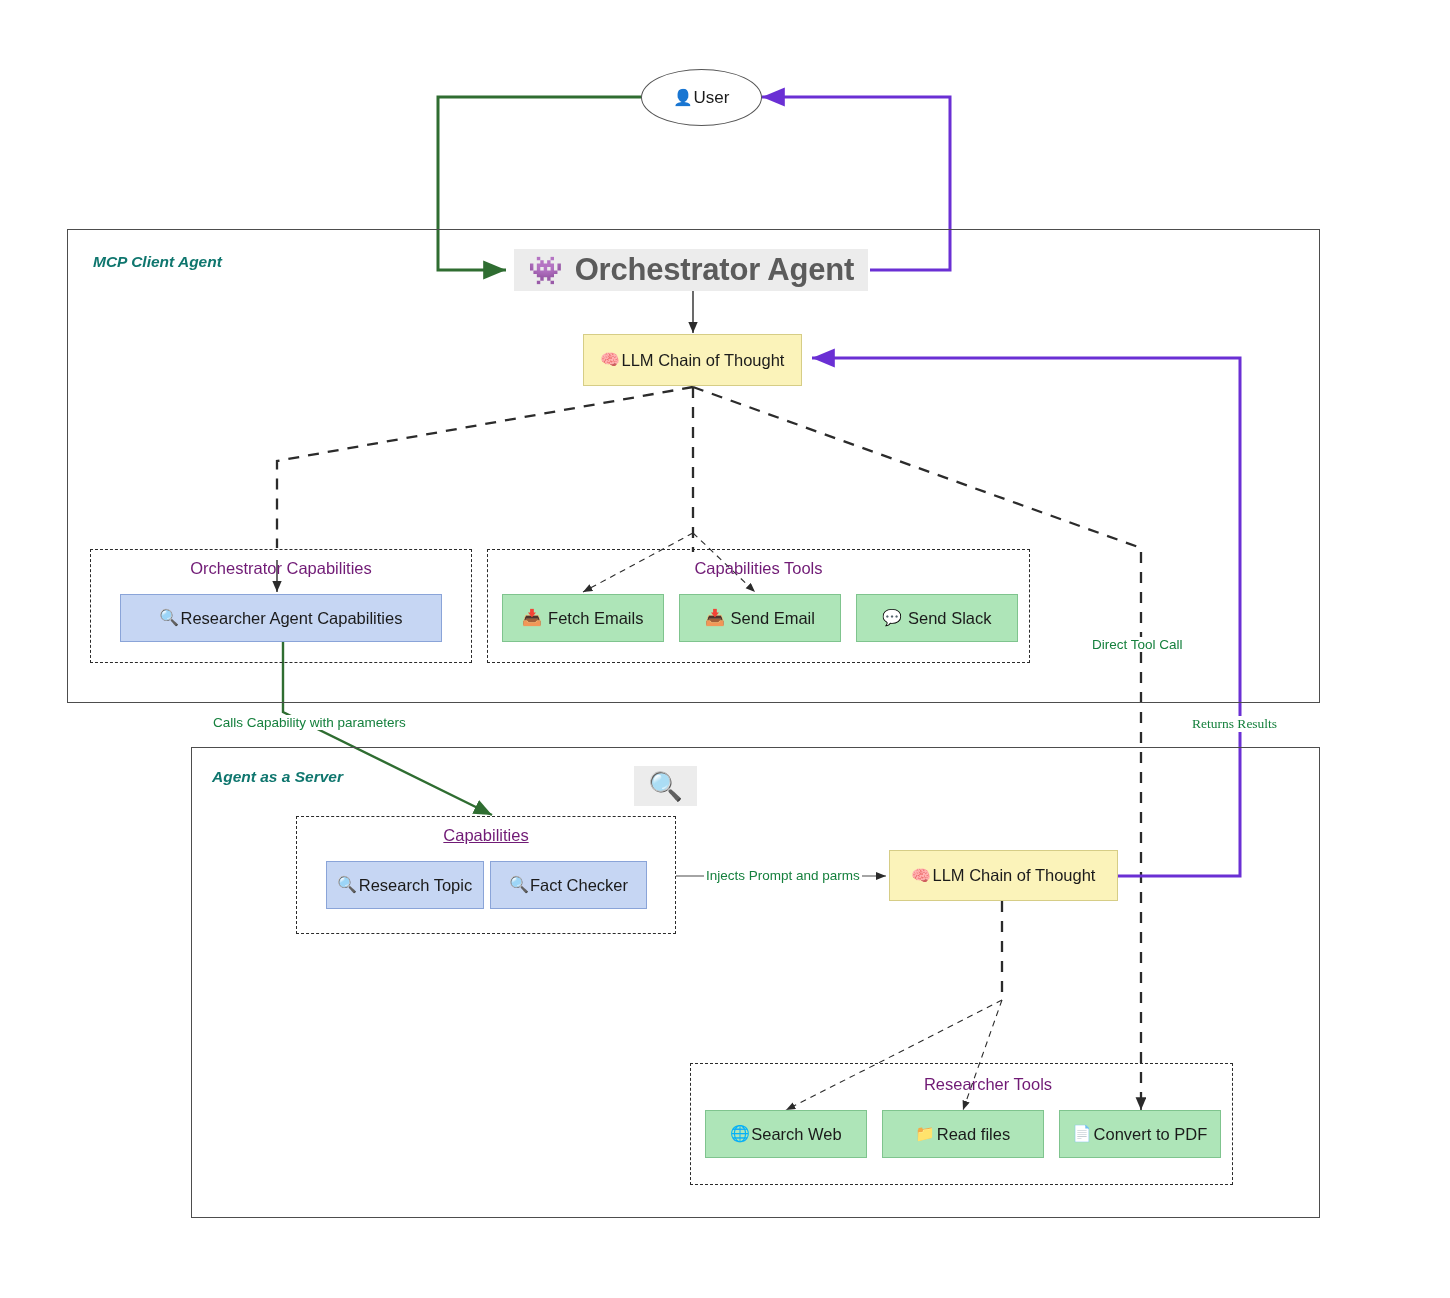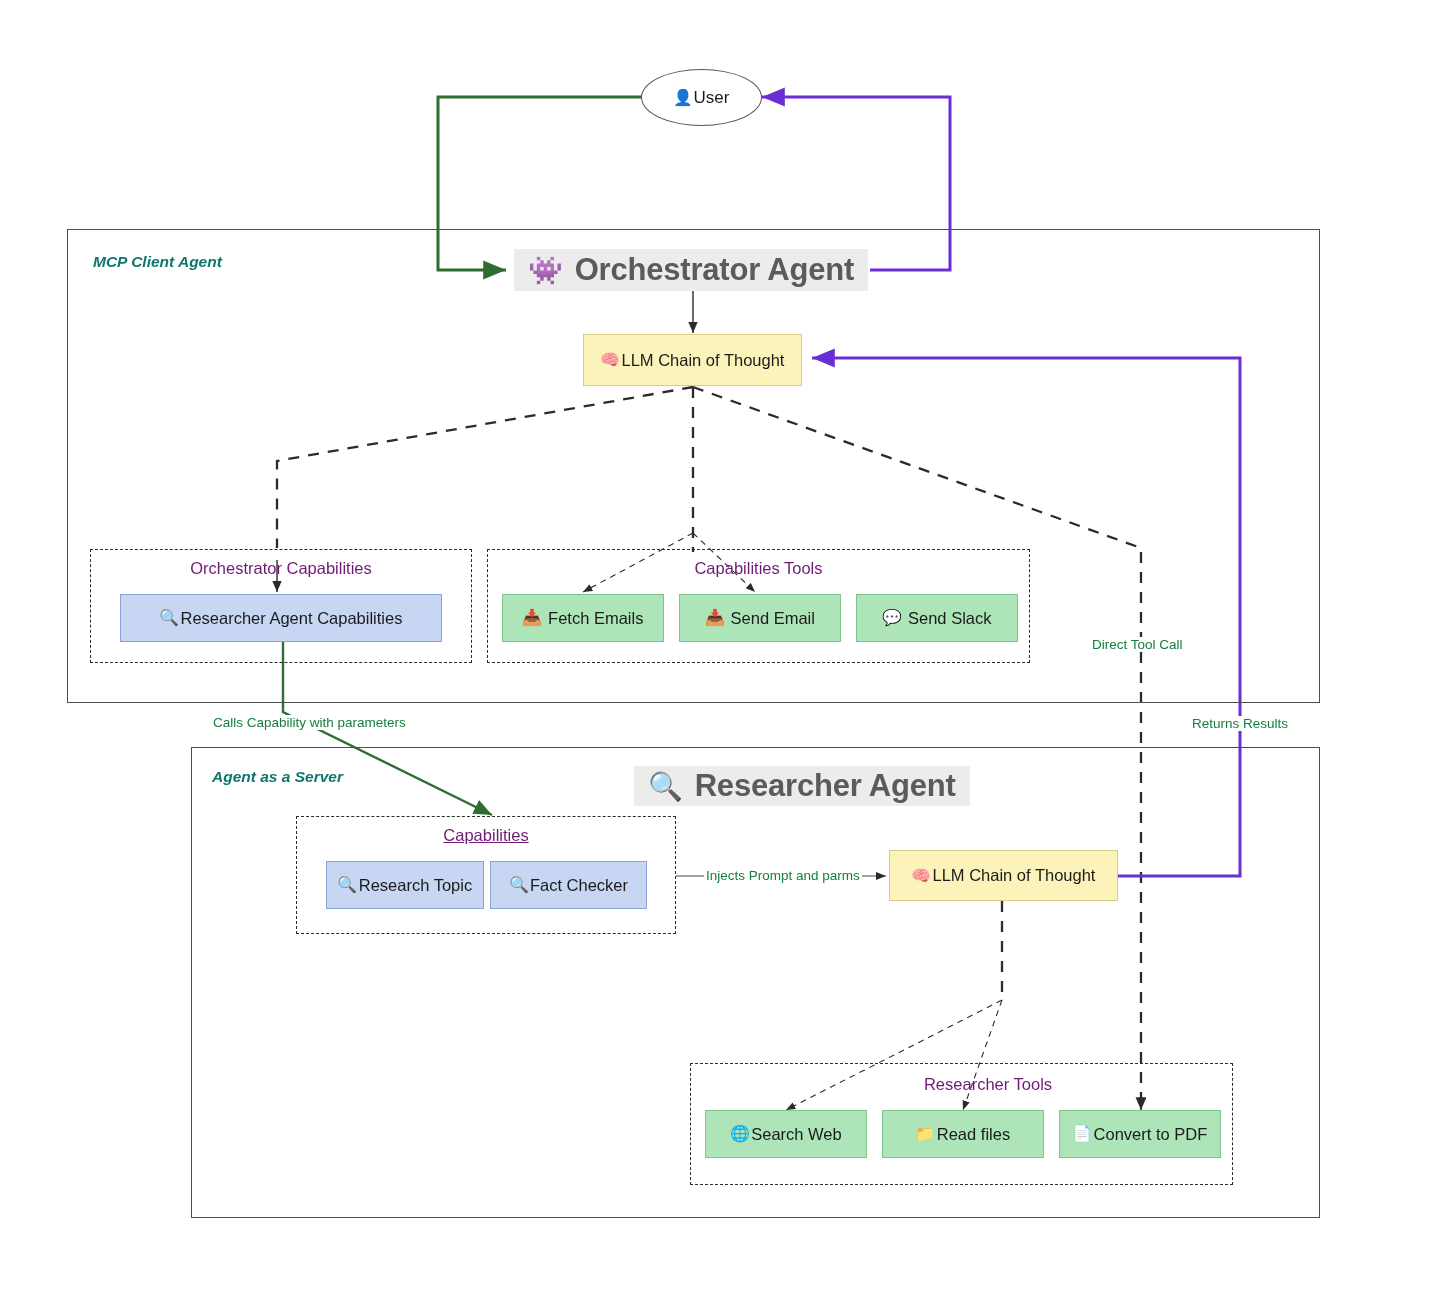--- a/index.html
+++ b/index.html
@@ -284,7 +284,7 @@
   <div class="edge-label" style="left:183px; top:715px;margin-left:28px;">Calls Capability with parameters</div>
   <div class="edge-label" style="left:704px; top:868px;">Injects Prompt and parms</div>
   <div class="edge-label" style="left:1090px; top:637px;">Direct Tool Call</div>
-  <div class="edge-label" style="left:1190px; top:716px;">Returns Results</div>
+  <div class="edge-label" style="left:1190px; top:716px;font-family:Liberation Serif, serif;">Returns Results</div>
 
 </div>
 

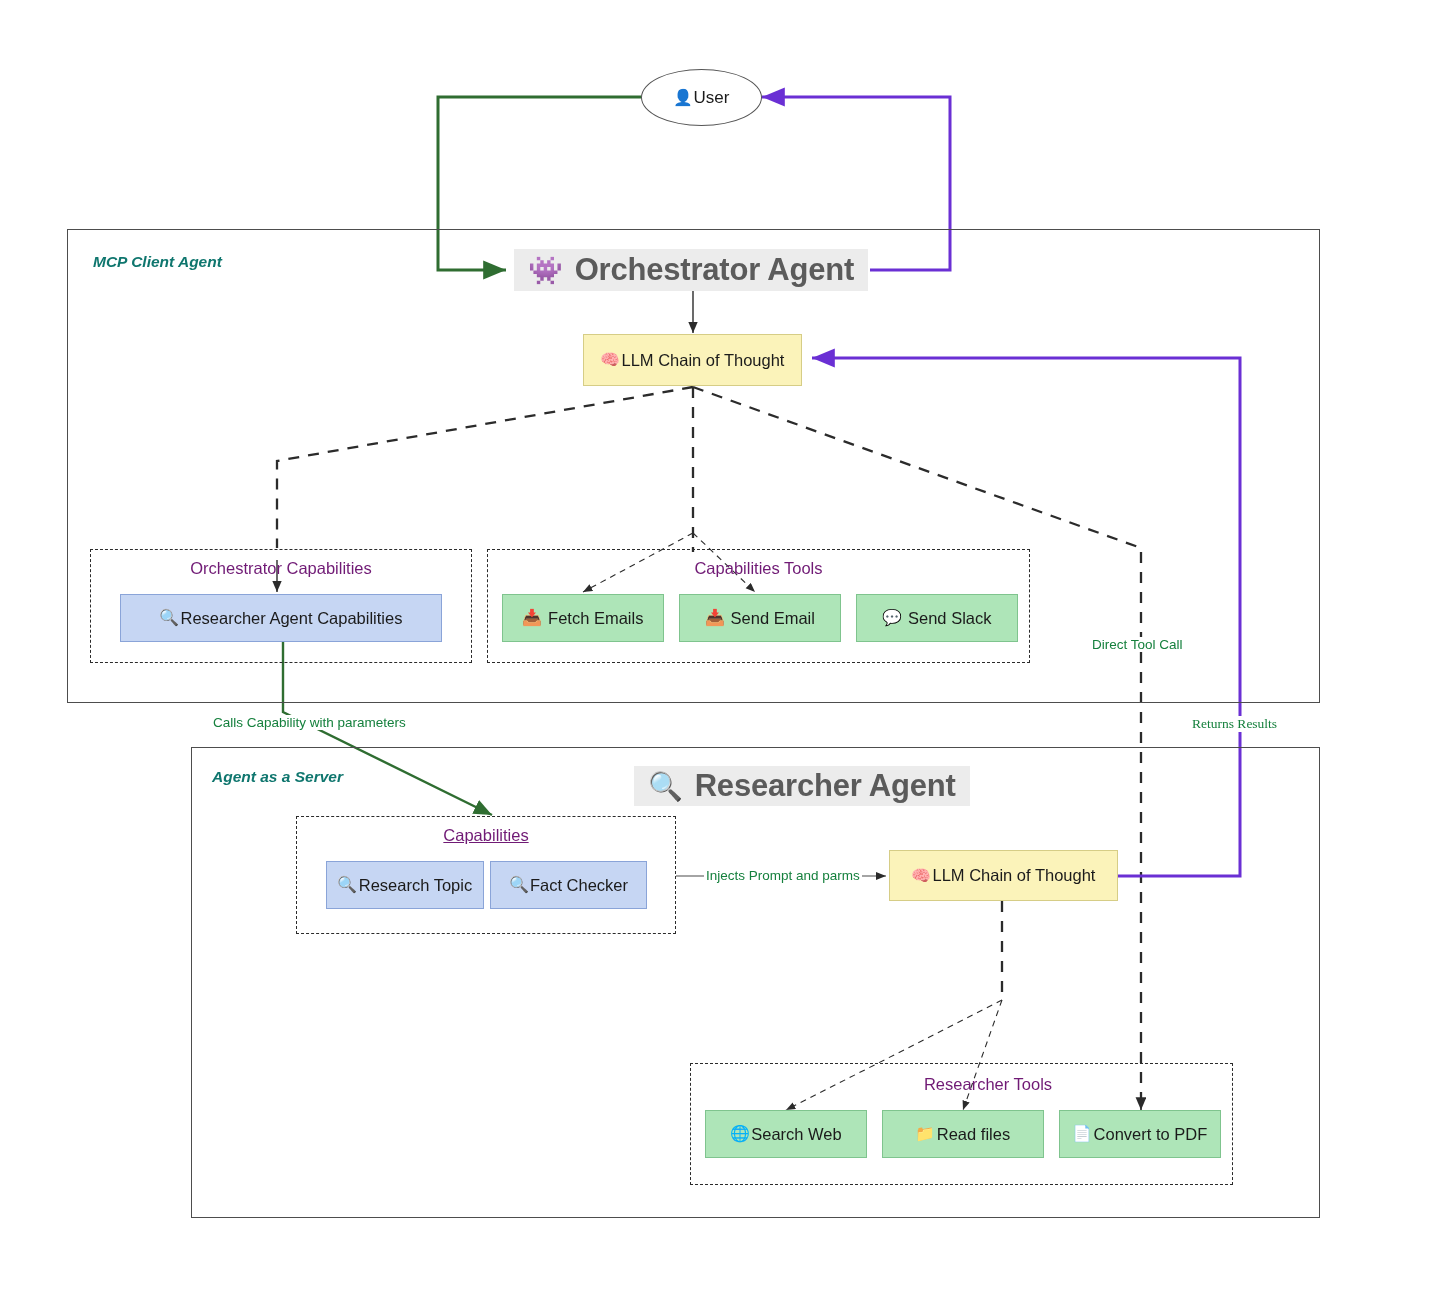--- a/index.html
+++ b/index.html
@@ -245,7 +245,6 @@
 
   <div class="banner" style="left:634px; top:766px; height:40px;">
     <span class="emoji">🔍</span>
-    <span>Researcher Agent</span>
   </div>
 
   <div class="subgroup" style="left:296px; top:816px; width:380px; height:118px;"></div>

